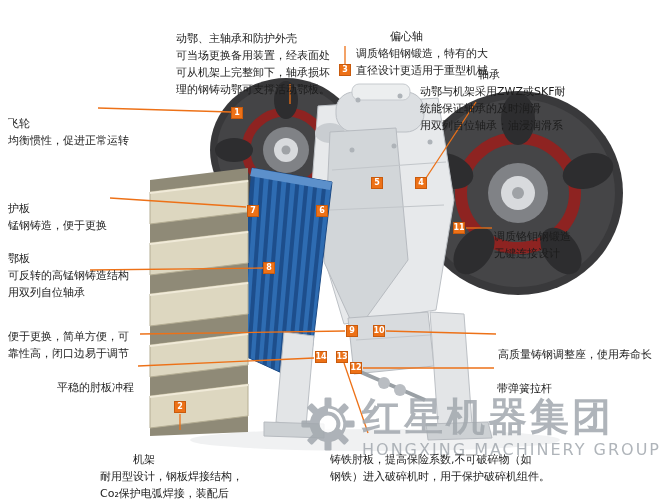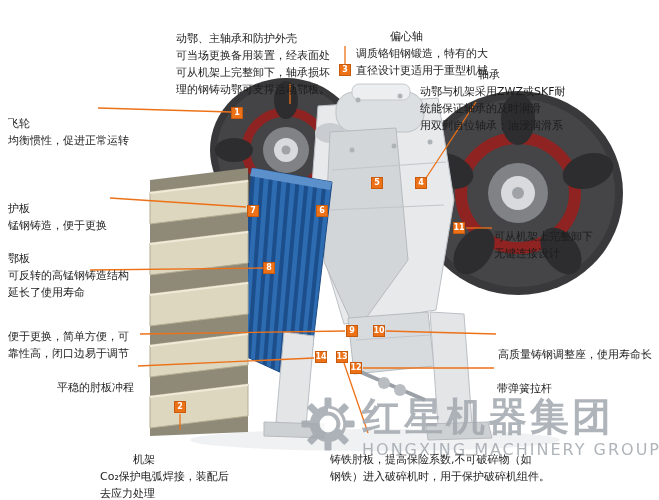--- a/index.html
+++ b/index.html
@@ -209,7 +209,7 @@
   </div>
 
   <div class="label" style="left:494px;top:208px">
-    <div>可从机架上完整卸下</div>
+    <div>调质铬钼钢锻造</div>
     <div>无键连接设计</div>
   </div>
 

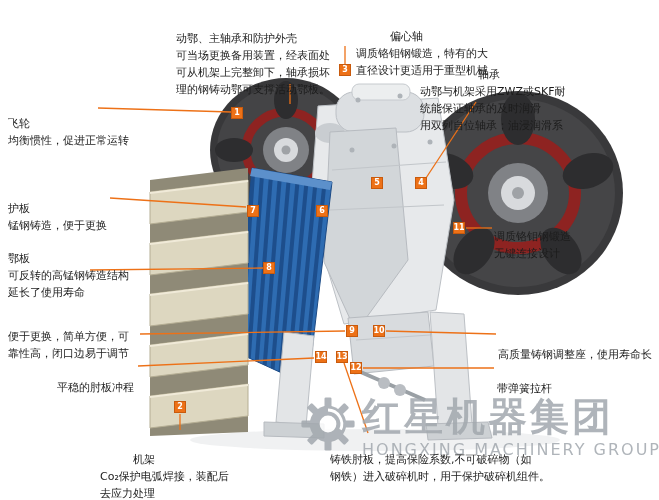--- a/index.html
+++ b/index.html
@@ -190,7 +190,7 @@
   <div class="label" style="left:8px;top:230px">
     <div>鄂板</div>
     <div>可反转的高锰钢铸造结构</div>
-    <div>延长了使用寿命</div>
+    <div>用双列自位轴承</div>
   </div>
 
   <div class="label" style="left:8px;top:308px">

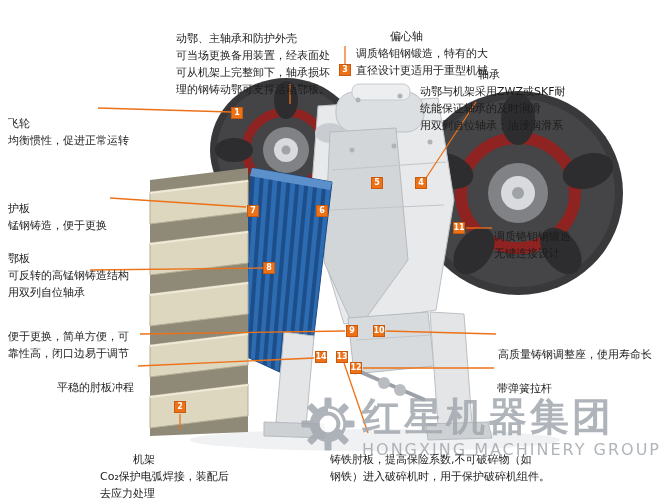--- a/index.html
+++ b/index.html
@@ -204,6 +204,7 @@
 
   <div class="label" style="left:100px;top:431px">
     <div style="margin-left:33px">机架</div>
+    <div>耐用型设计，钢板焊接结构，</div>
     <div>Co₂保护电弧焊接，装配后</div>
     <div>去应力处理</div>
   </div>

